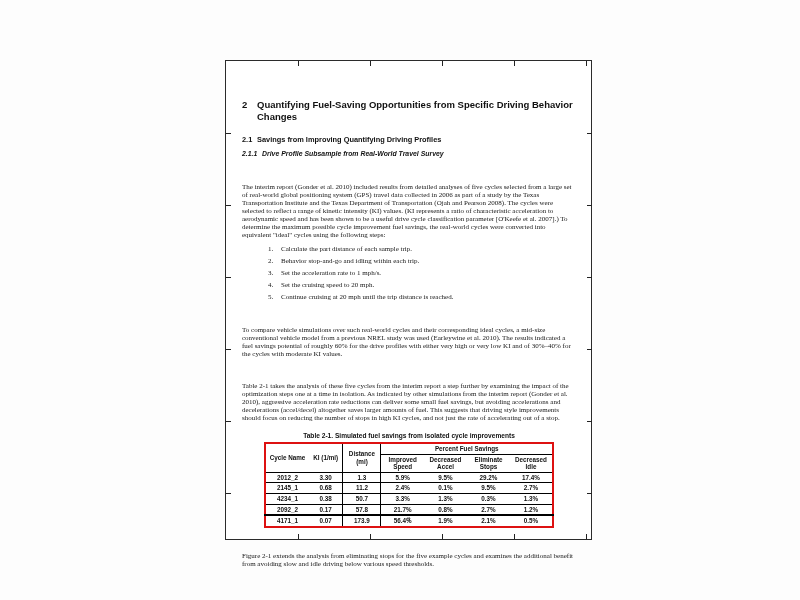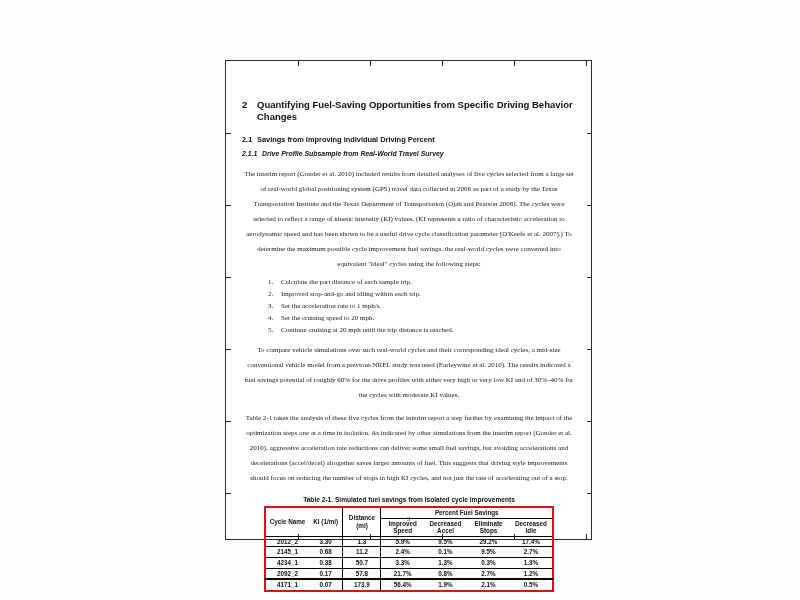--- a/index.html
+++ b/index.html
@@ -83,7 +83,7 @@
 
     <div class="h2">
       <span class="hnum">2.1</span>
-      <span>Savings from Improving Individual Driving Percent</span>
+      <span>Savings from Improving Quantifying Driving Profiles</span>
     </div>
 
     <div class="h3">

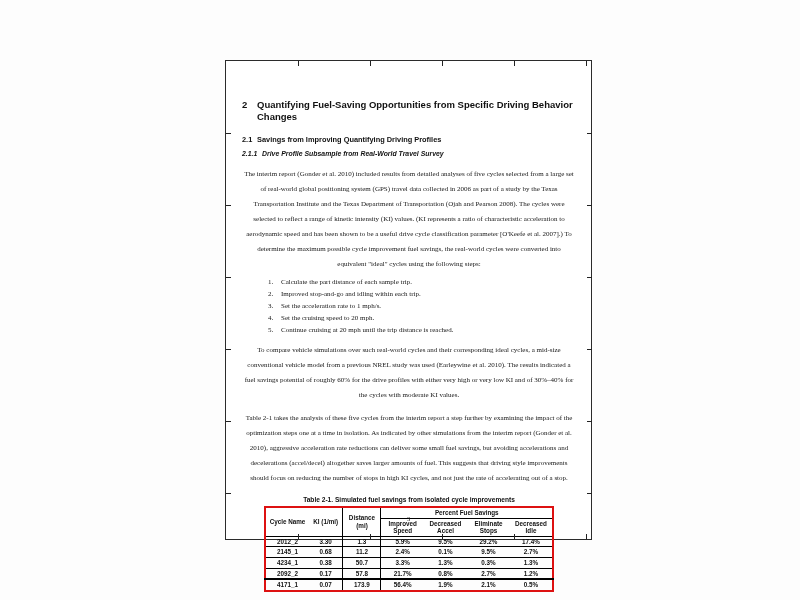--- a/index.html
+++ b/index.html
@@ -33,7 +33,7 @@
   }
   .h3 .hnum{width:20px;flex:0 0 20px;}
   .para{
-    font-size:7px;line-height:15px;margin-top:8px;text-align:center;color:#171717;
+    font-size:7px;line-height:8px;margin-top:24px;text-align:left;color:#171717;
   }
   .steps{margin-top:6px;}
   .step{

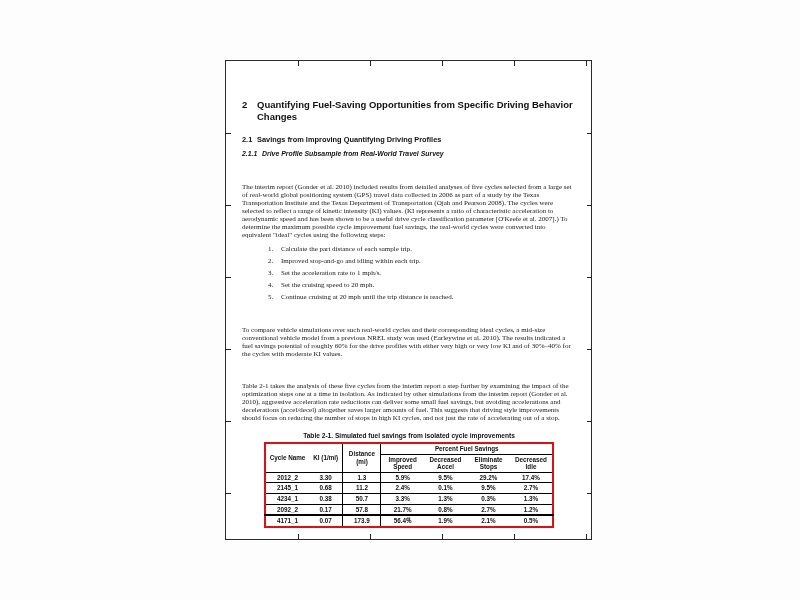--- a/index.html
+++ b/index.html
@@ -100,7 +100,7 @@
       </div>
       <div class="step">
         <span class="snum">2.</span>
-        <span>Improved stop-and-go and idling within each trip.</span>
+        <span>Behavior stop-and-go and idling within each trip.</span>
       </div>
       <div class="step">
         <span class="snum">3.</span>

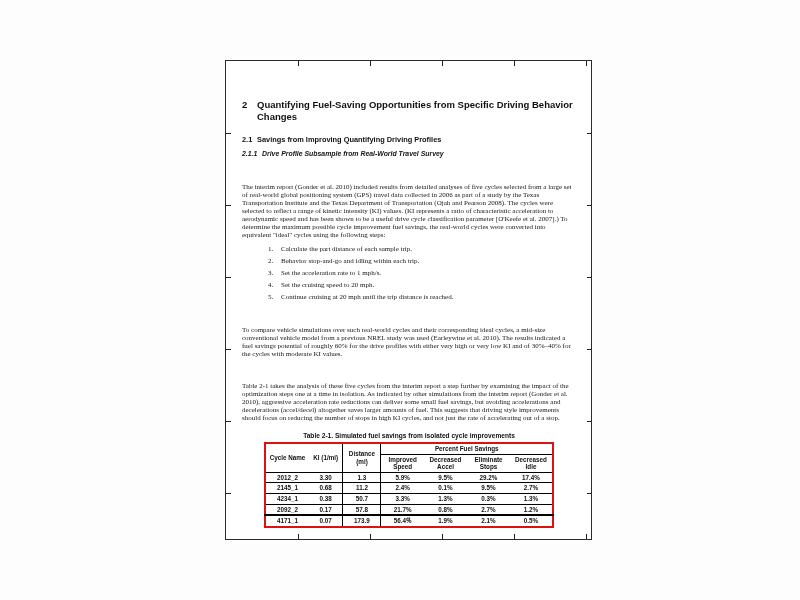--- a/index.html
+++ b/index.html
@@ -195,6 +195,7 @@
       </tbody>
     </table>
 
+    <div class="para">Figure 2-1 extends the analysis from eliminating stops for the five example cycles and examines the additional benefit from avoiding slow and idle driving below various speed thresholds.</div>
 
   </div>
 

